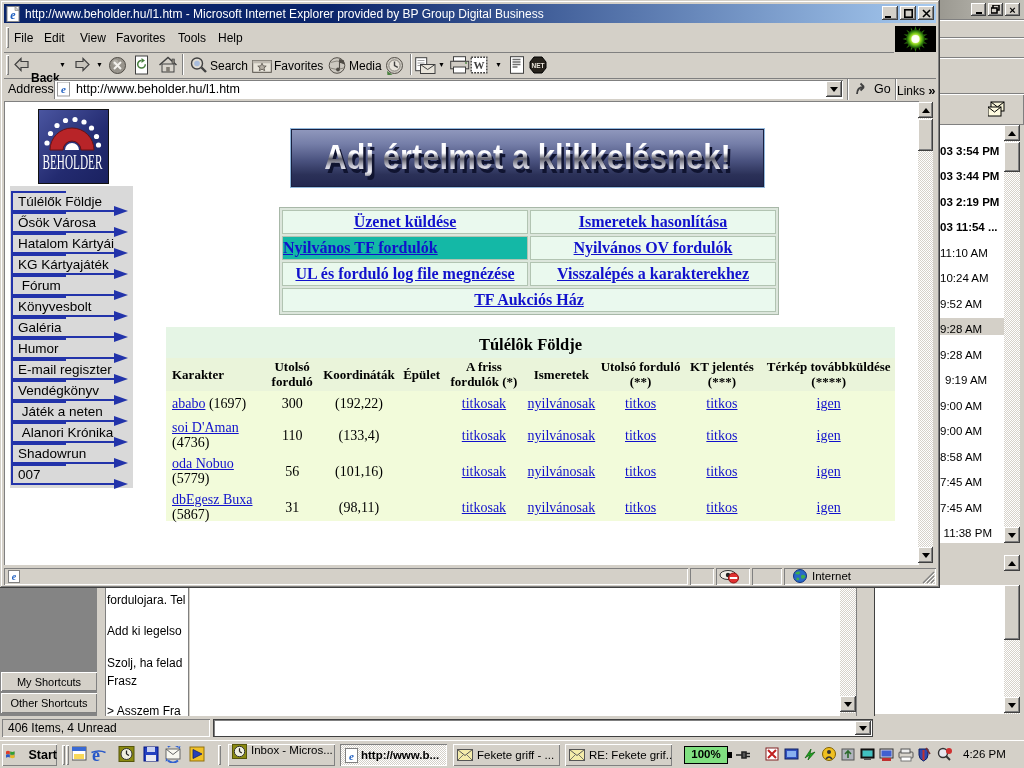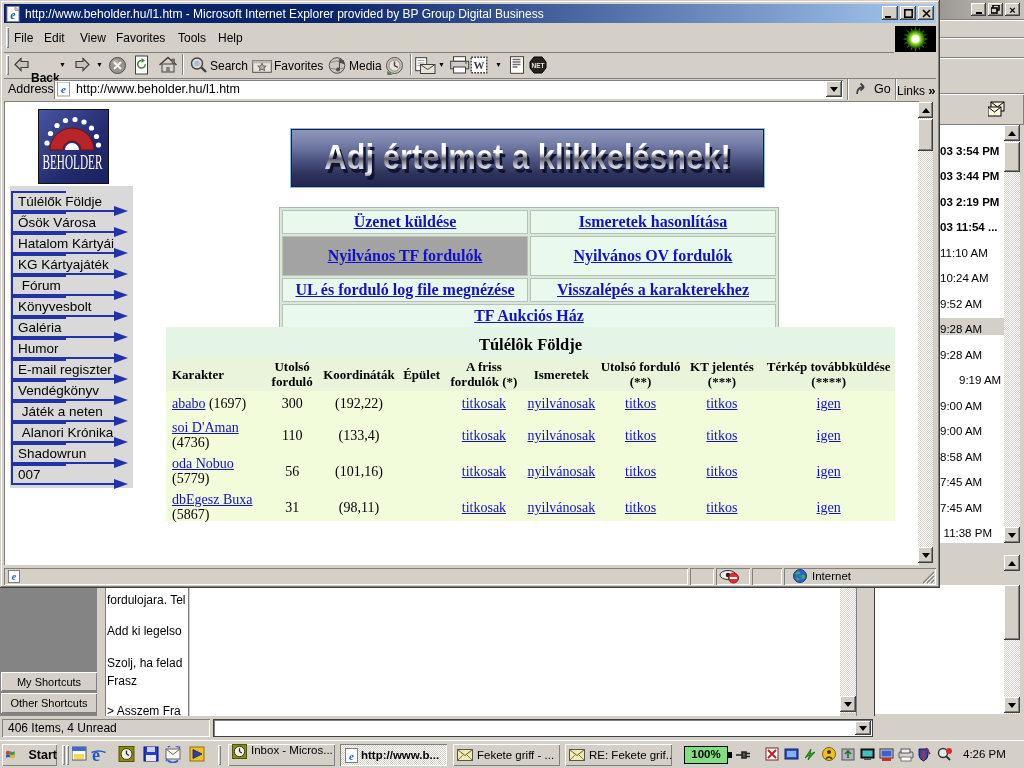--- a/index.html
+++ b/index.html
@@ -594,7 +594,7 @@
         <td style="width:50%;background:#eaf9ee;border:1px solid #b2c4b2;text-align:center;padding:2px 0;"><a style="color:#1111cc;font-weight:bold;font-size:16px;text-decoration:underline;">Ismeretek hasonlítása</a></td>
       </tr>
       <tr>
-        <td style="background:#a3a3a3;border:1px solid #b2c4b2;text-align:center;padding:10px 0;"><a style="color:#1111cc;font-weight:bold;font-size:16px;text-decoration:underline;">Nyilvános TF fordulók</a></td>
+        <td style="background:#14b8a6;border:1px solid #b2c4b2;padding:2px 0;"><a style="color:#1111cc;font-weight:bold;font-size:16px;text-decoration:underline;">Nyilvános TF fordulók</a></td>
         <td style="background:#eaf9ee;border:1px solid #b2c4b2;text-align:center;padding:2px 0;"><a style="color:#1111cc;font-weight:bold;font-size:16px;text-decoration:underline;">Nyilvános OV fordulók</a></td>
       </tr>
       <tr>

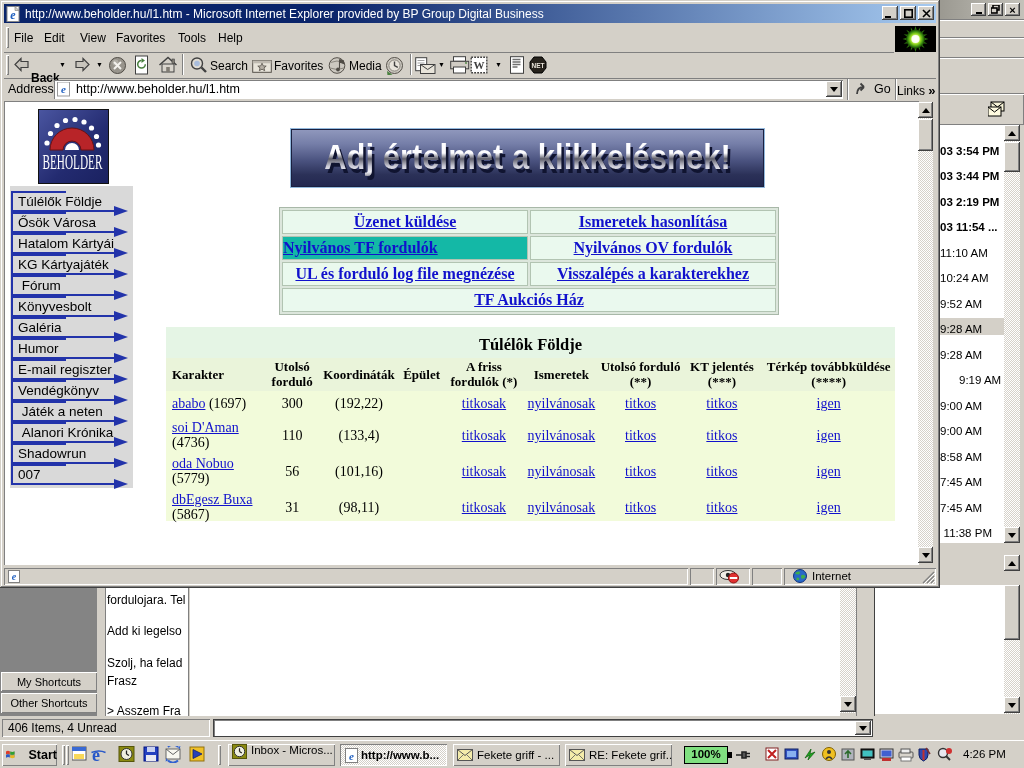--- a/index.html
+++ b/index.html
@@ -67,7 +67,7 @@
     <div class="abs" style="left:-2px;top:193px;width:70px;height:17px;background:#d4d0c8;"></div>
     <div class="abs" style="left:2px;top:198px;">9:28 AM</div>
     <div class="abs" style="left:2px;top:224px;">9:28 AM</div>
-    <div class="abs" style="left:7px;top:249px;margin-left:14px;">9:19 AM</div>
+    <div class="abs" style="left:7px;top:249px;">9:19 AM</div>
     <div class="abs" style="left:2px;top:275px;">9:00 AM</div>
     <div class="abs" style="left:2px;top:300px;">9:00 AM</div>
     <div class="abs" style="left:2px;top:326px;">8:58 AM</div>

